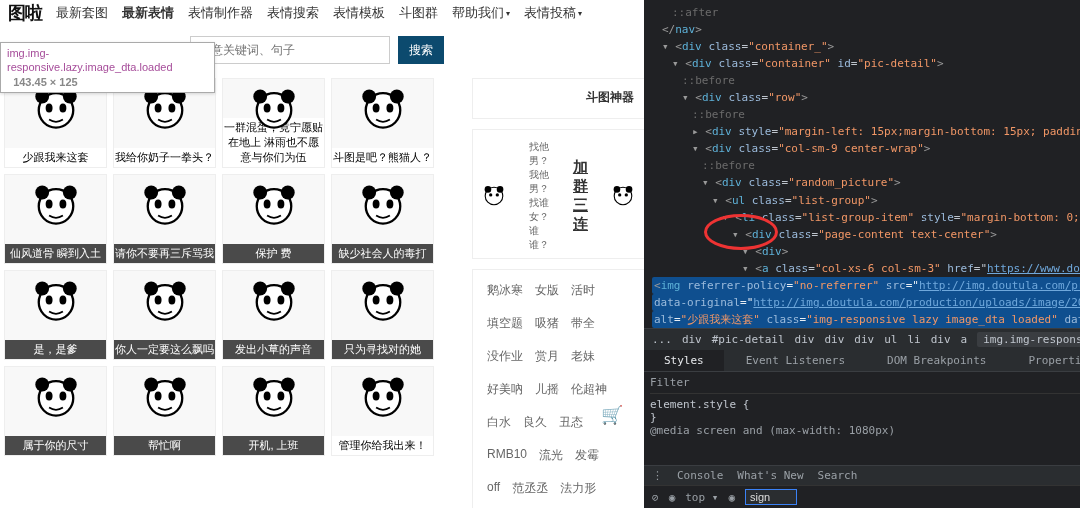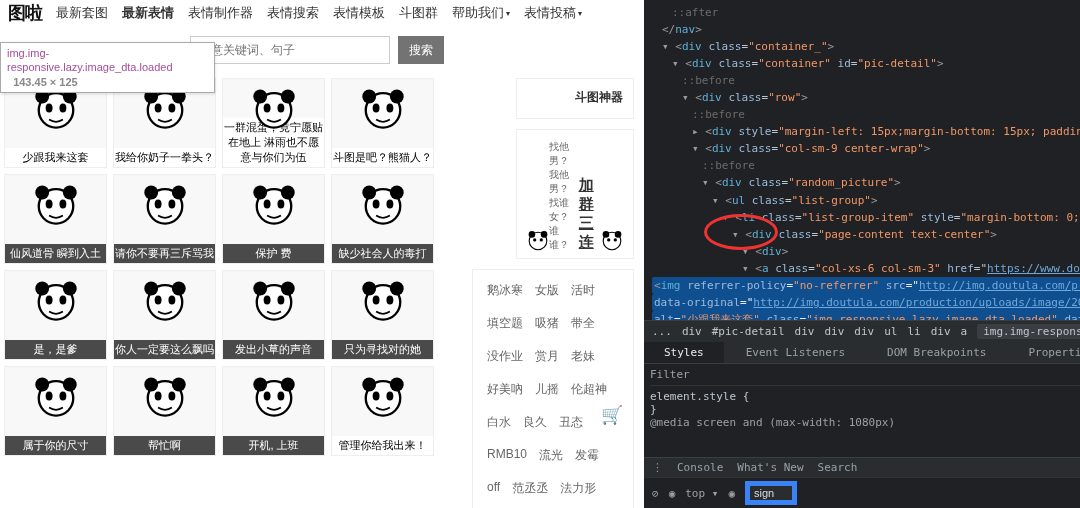--- a/index.html
+++ b/index.html
@@ -26,7 +26,7 @@
 
   .searchbar { display:flex; justify-content:flex-end; gap:8px; padding:10px 20px 14px 0; margin-right: 180px; }
   .searchbar input { width:200px; height:28px; border:1px solid #ccc; padding:0 8px; font-size:12px; }
-  .searchbar button { width:46px; height:28px; background:#737373; color:#fff; border:none; font-size:12px; }
+  .searchbar button { width:46px; height:28px; background:#0c4a6e; color:#fff; border:none; font-size:12px; }
 
   .columns { display:flex; gap:8px; padding:0 4px; }
   .col-main { flex:0 0 430px; }

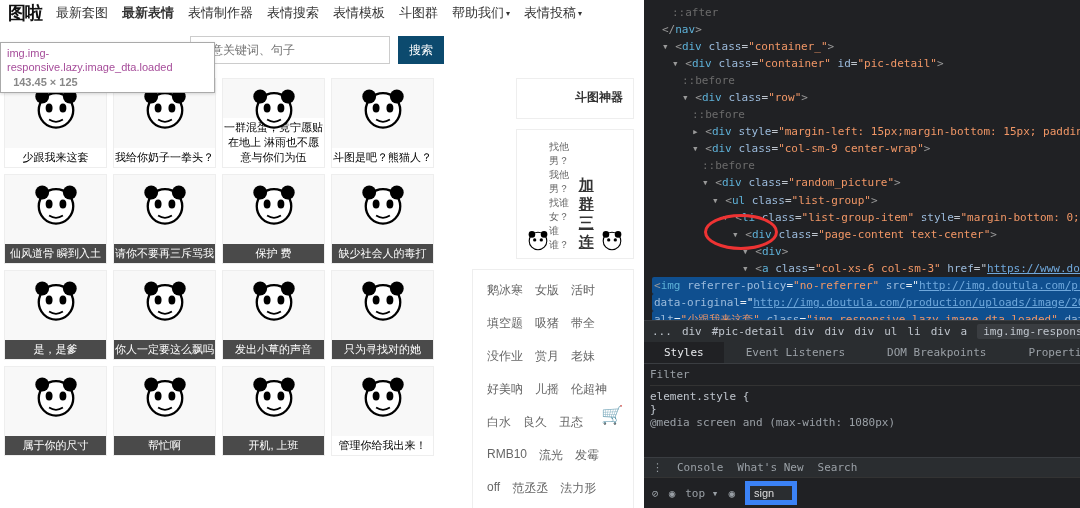--- a/index.html
+++ b/index.html
@@ -47,7 +47,7 @@
   .tile .face { position:absolute; top:6px; left:50%; transform:translateX(-50%); }
   .face svg { display:block; }
 
-  .sidebox { border:1px solid #eee; padding:10px 10px 6px 10px; margin-bottom:10px;margin-left:44px; }
+  .sidebox { border:1px solid #eee; padding:10px 10px 6px 10px; margin-bottom:10px; }
   .sidebox h4 { font-size:12px; font-weight:600; margin-bottom:6px; }
   .sidebox .peer { display:flex; align-items:flex-end; gap:0; }
   .qcol { font-size:10px; color:#666; line-height:1.4; }

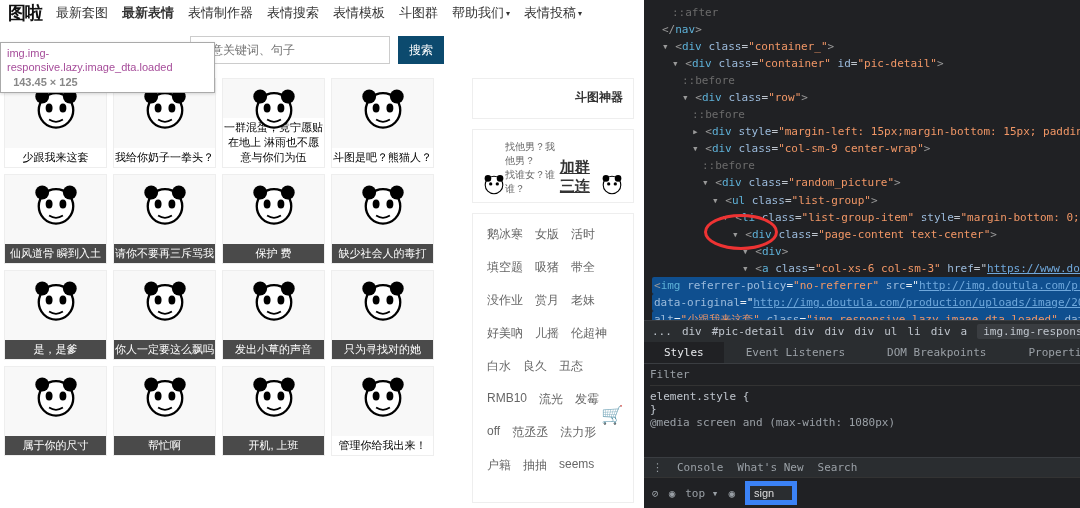--- a/index.html
+++ b/index.html
@@ -49,7 +49,7 @@
 
   .sidebox { border:1px solid #eee; padding:10px 10px 6px 10px; margin-bottom:10px; }
   .sidebox h4 { font-size:12px; font-weight:600; margin-bottom:6px; }
-  .sidebox .peer { display:flex; align-items:flex-end; gap:0; }
+  .sidebox .peer { display:flex; align-items:center; gap:24px; }
   .qcol { font-size:10px; color:#666; line-height:1.4; }
   .peer .big { font-size:15px; font-weight:700;text-decoration:underline; }
 

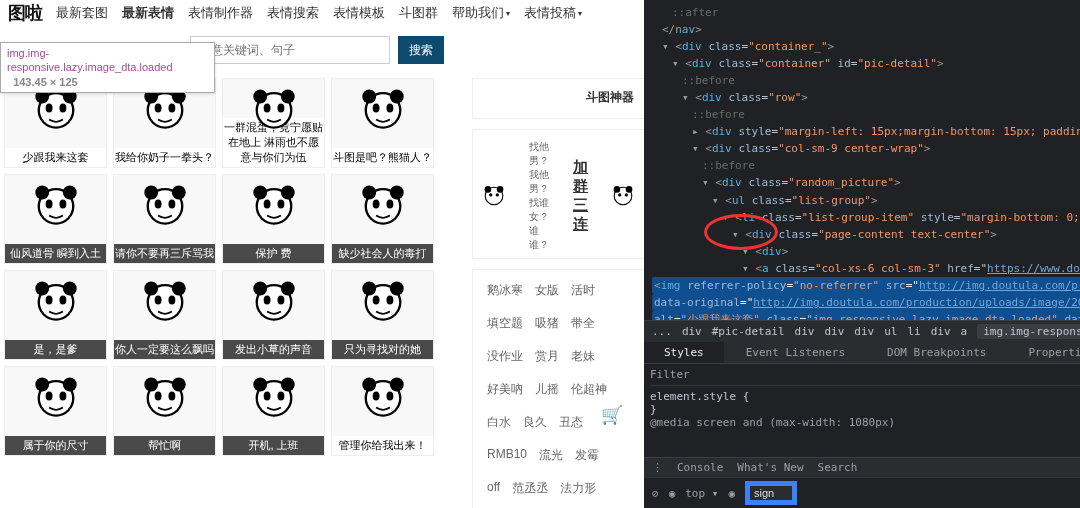--- a/index.html
+++ b/index.html
@@ -86,7 +86,7 @@
   .styles-left .filterrow { display:flex; justify-content:space-between; border-bottom:1px solid #333; padding:2px 0 4px 0; margin-bottom:4px; color:#9aa0a6;}
   .console-tabs { display:flex; align-items:center; gap:14px; background:#2a2d30; padding:3px 8px; font-size:11px; color:#9aa0a6; border-top:1px solid #3a3d41;}
   .console-row { display:flex; align-items:center; gap:10px; padding:3px 8px; font-size:11px; background:#202124; color:#9aa0a6; border-top:1px solid #333;}
-  .console-row input { background:#2a2d30; border:5px solid #3b82f6; color:#ddd; font-size:11px; padding:1px 4px; width:52px; }
+  .console-row input { background:#2a2d30; border:1px solid #3b82f6; color:#ddd; font-size:11px; padding:1px 4px; width:52px; }
   .console-row .flex1 { flex:1 1 auto; }
 </style>
 </head>

